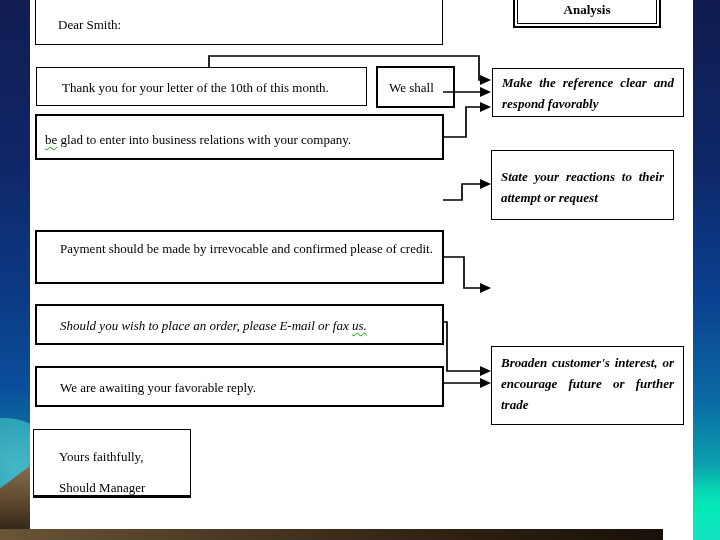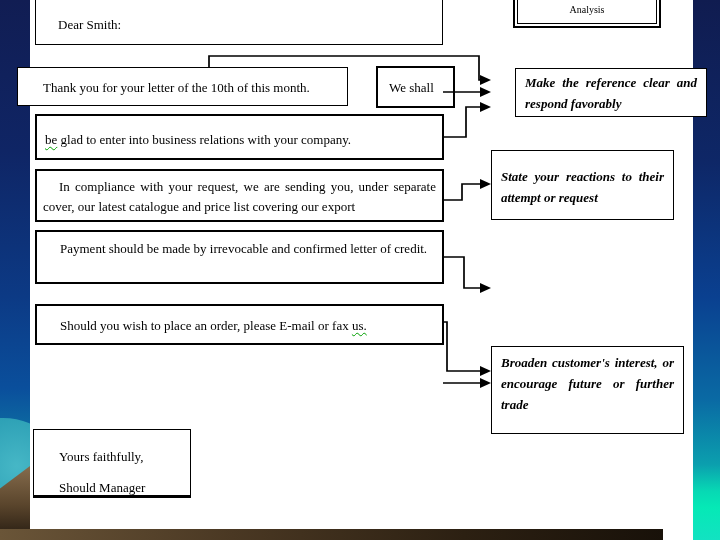--- a/index.html
+++ b/index.html
@@ -45,7 +45,7 @@
 
   <div class="tbox" style="left:513px;top:-16px;width:148px;height:44px;">
     <div style="position:absolute;inset:2px;border:1px solid #000;display:flex;align-items:flex-end;justify-content:center;padding-bottom:3px;box-sizing:border-box;">
-      <span style="font-weight:normal;font-size:10px;">Analysis</span>
+      <span style="font-weight:bold;font-size:13px;">Analysis</span>
     </div>
   </div>
 

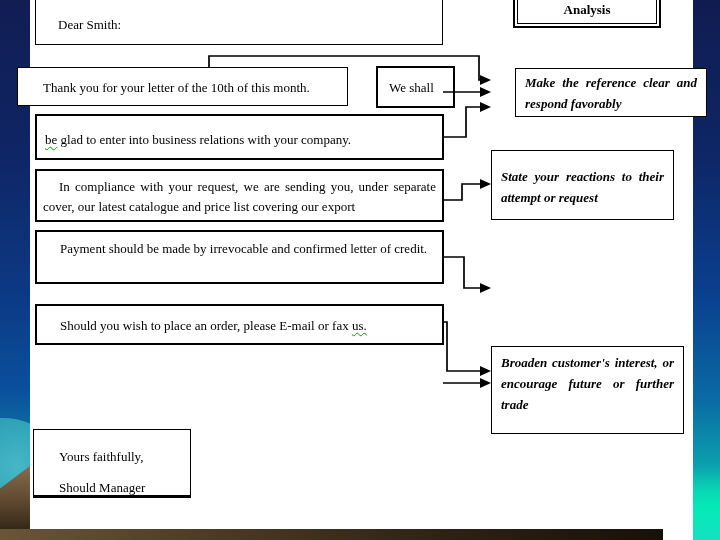--- a/index.html
+++ b/index.html
@@ -53,7 +53,7 @@
     <span>Dear Smith:</span>
   </div>
 
-  <div class="tbox thin" style="left:17px;top:67px;width:331px;height:39px;padding:10px 4px 0 6px;text-indent:19px;">
+  <div class="tbox thin" style="left:36px;top:67px;width:331px;height:39px;padding:10px 4px 0 6px;text-indent:19px;">
     <span>Thank you for your letter of the 10th of this month.</span>
   </div>
 

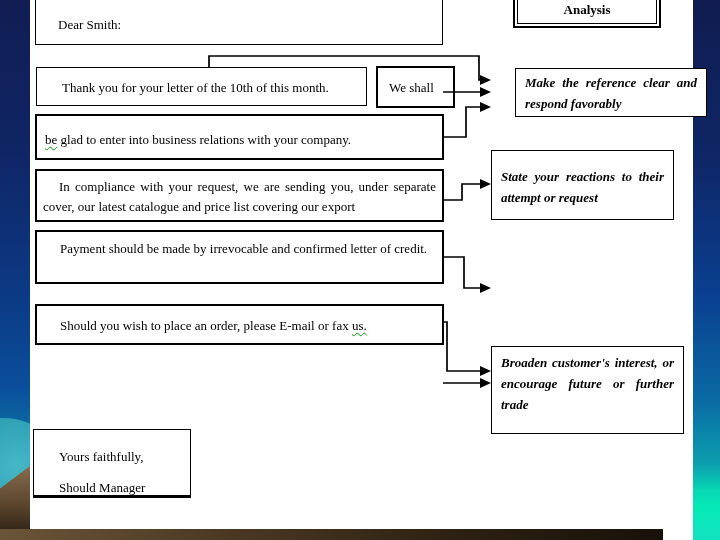--- a/index.html
+++ b/index.html
@@ -83,7 +83,7 @@
     <div>Should Manager</div>
   </div>
 
-  <div class="tbox note" style="left:492px;top:68px;width:192px;height:49px;padding-top:3px;margin-left:23px;">
+  <div class="tbox note" style="left:492px;top:68px;width:192px;height:49px;padding-top:3px;">
     <span>Make the reference clear and respond favorably</span>
   </div>
   <div class="tbox note" style="left:491px;top:150px;width:183px;height:70px;padding-top:15px;">

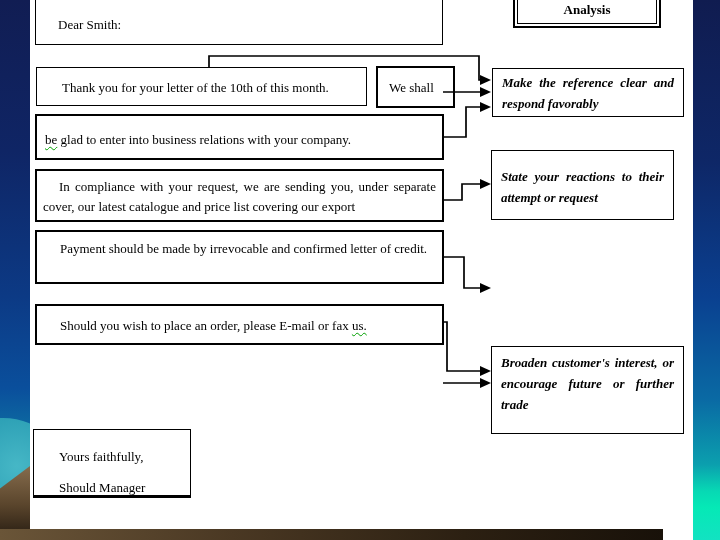--- a/index.html
+++ b/index.html
@@ -65,9 +65,6 @@
     <span class="squiggle">be</span><span> glad to enter into business relations with your company.</span>
   </div>
 
-  <div class="tbox" style="left:35px;top:169px;width:409px;height:53px;padding:6px 6px 0 6px;text-align:justify;text-indent:16px;">
-    <span>In compliance with your request, we are sending you, under separate cover, our latest catalogue and price list covering our export</span>
-  </div>
 
   <div class="tbox" style="left:35px;top:230px;width:409px;height:54px;padding:7px 6px 0 6px;text-align:justify;text-indent:17px;">
     <span>Payment should be made by irrevocable and confirmed letter of credit.</span>

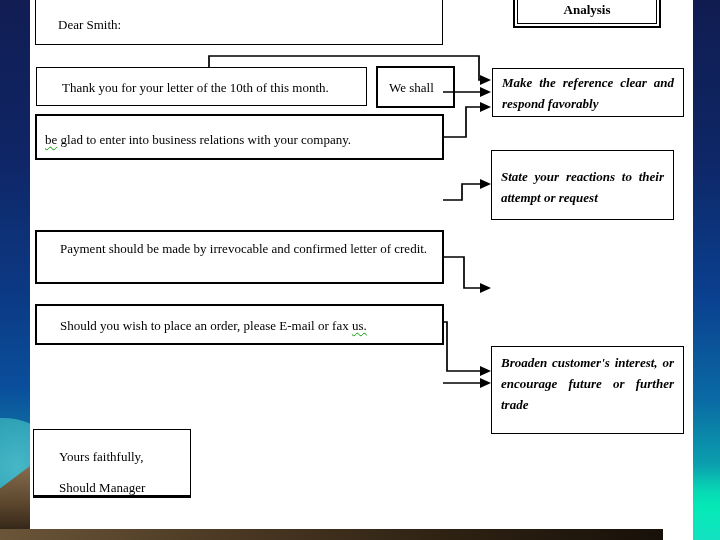--- a/index.html
+++ b/index.html
@@ -67,7 +67,7 @@
 
 
   <div class="tbox" style="left:35px;top:230px;width:409px;height:54px;padding:7px 6px 0 6px;text-align:justify;text-indent:17px;">
-    <span>Payment should be made by irrevocable and confirmed letter of credit.</span>
+    <span>Payment should be made by irrevocable and confirmed please of credit.</span>
   </div>
 
   <div class="tbox" style="left:35px;top:304px;width:409px;height:41px;padding:10px 4px 0 23px;">

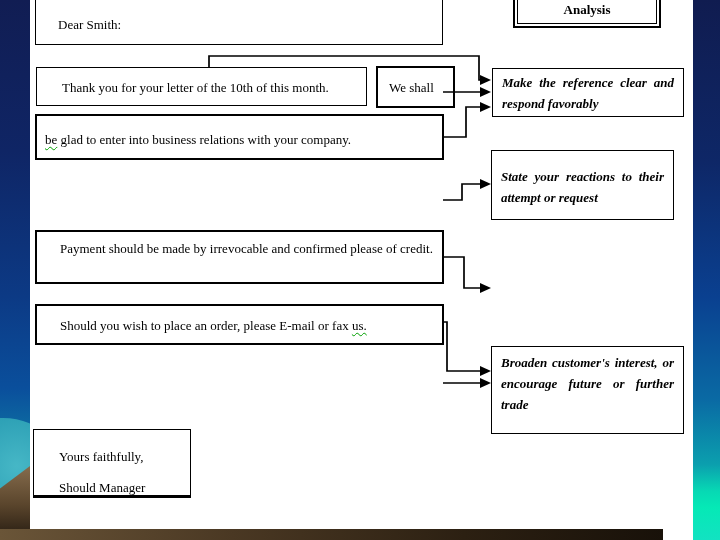--- a/index.html
+++ b/index.html
@@ -70,7 +70,7 @@
     <span>Payment should be made by irrevocable and confirmed please of credit.</span>
   </div>
 
-  <div class="tbox" style="left:35px;top:304px;width:409px;height:41px;padding:10px 4px 0 23px;">
+  <div class="tbox" style="left:35px;top:304px;width:409px;height:41px;padding:10px 4px 0 23px;font-style:italic;">
     <span>Should you wish to place an order, please E-mail or fax </span><span class="squiggle">us.</span>
   </div>
 

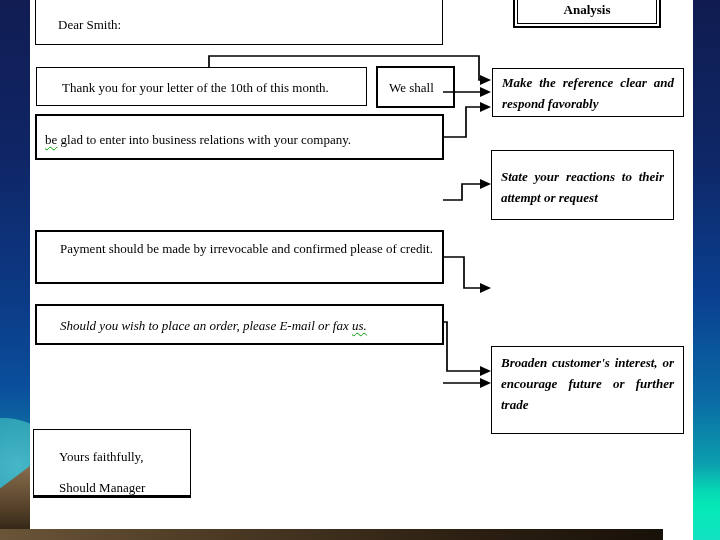--- a/index.html
+++ b/index.html
@@ -86,7 +86,7 @@
   <div class="tbox note" style="left:491px;top:150px;width:183px;height:70px;padding-top:15px;">
     <span>State your reactions to their attempt or request</span>
   </div>
-  <div class="tbox note" style="left:491px;top:346px;width:193px;height:88px;padding-top:5px;">
+  <div class="tbox note" style="left:491px;top:346px;width:193px;height:79px;padding-top:5px;">
     <span>Broaden customer's interest, or encourage future or further trade</span>
   </div>
 

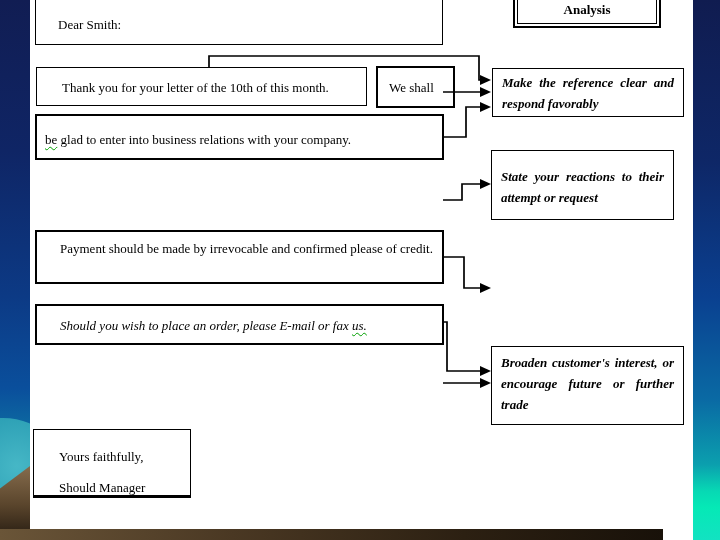--- a/index.html
+++ b/index.html
@@ -74,6 +74,9 @@
     <span>Should you wish to place an order, please E-mail or fax </span><span class="squiggle">us.</span>
   </div>
 
+  <div class="tbox" style="left:35px;top:366px;width:409px;height:41px;padding:10px 4px 0 23px;">
+    <span>We are awaiting your favorable reply.</span>
+  </div>
 
   <div class="tbox thin" style="left:33px;top:429px;width:158px;height:69px;border-bottom-width:3px;padding:11px 4px 0 25px;line-height:31px;">
     <div>Yours faithfully,</div>

